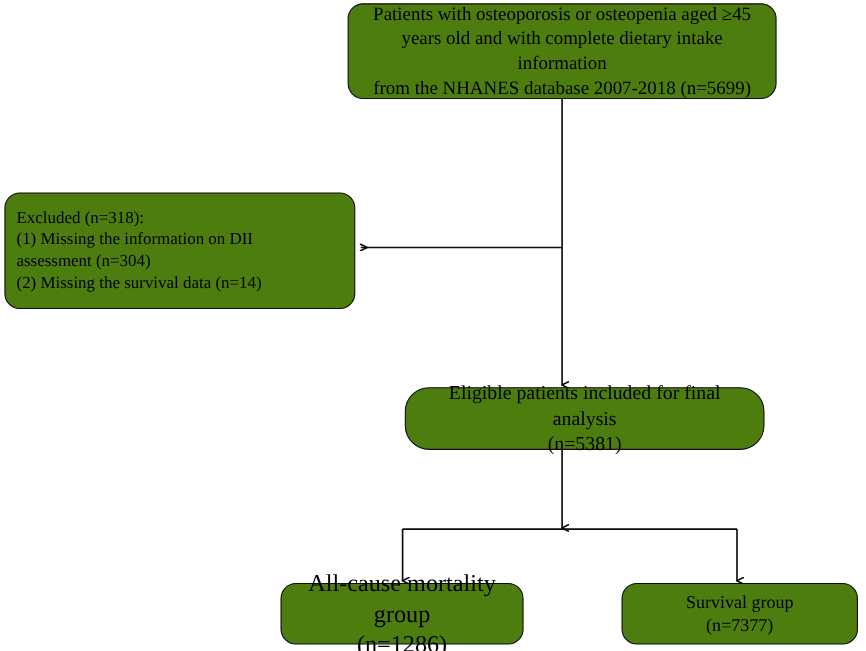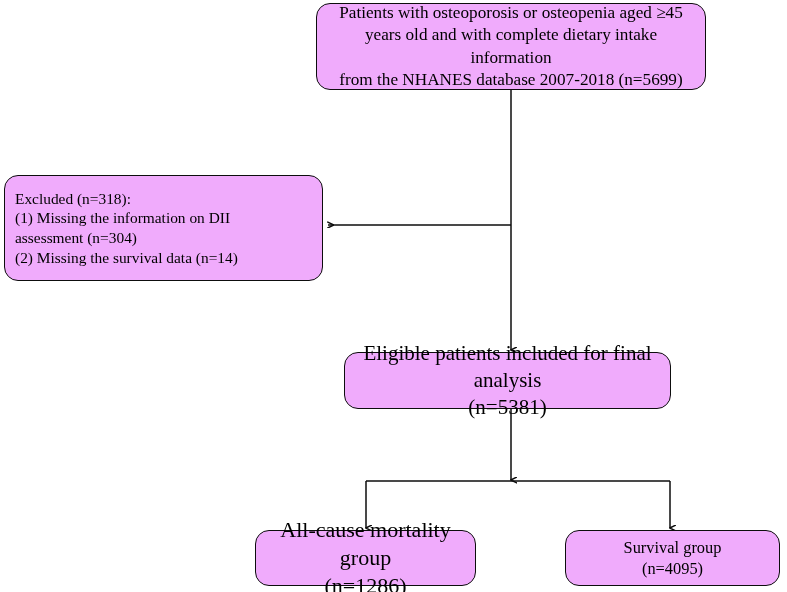--- a/index.html
+++ b/index.html
@@ -30,7 +30,7 @@
   .node {
     position: absolute;
     box-sizing: border-box;
-    background: #f0abfc;
+    background: #4d7c0f;
     border: 1.6px solid #0d0d0d;
     border-radius: 14px;
     display: flex;

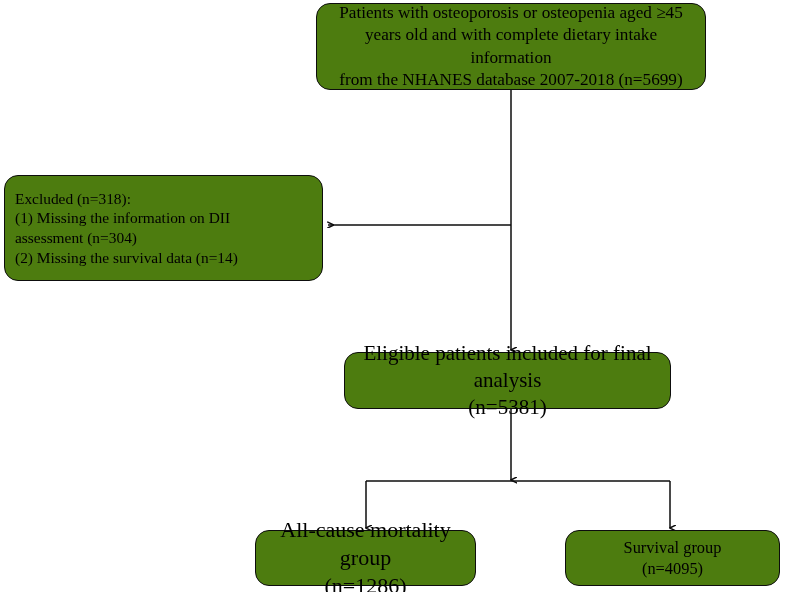--- a/index.html
+++ b/index.html
@@ -70,11 +70,12 @@
     font-size: 15.4px;
   }
   #node-eligible {
-    left: 344px;
+    left: 368px;
     top: 352px;
     width: 327px;
     height: 57px;
-    font-size: 21px;
+    font-size: 18px;
+    border-radius: 22px;
   }
   #node-mortality {
     left: 255px;

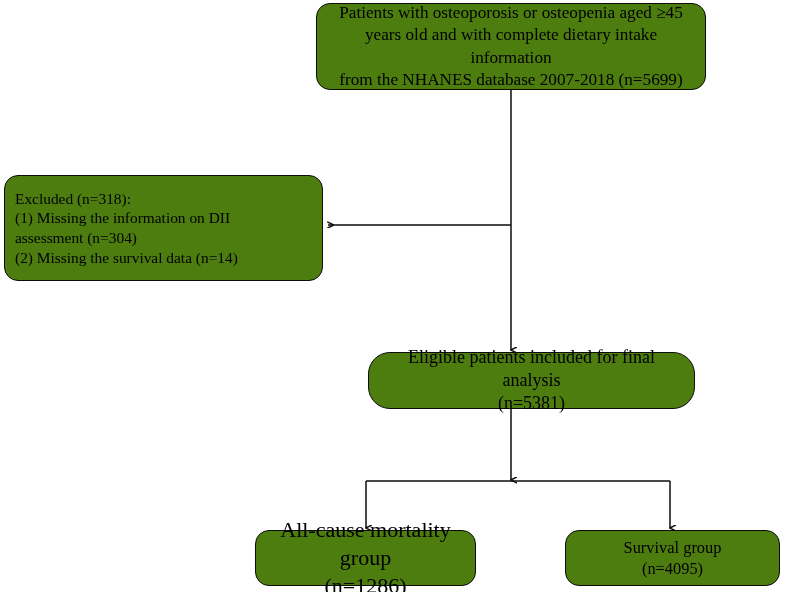--- a/index.html
+++ b/index.html
@@ -145,7 +145,7 @@
 
   <div class="node centered" id="node-survival">
     <span class="node-text">Survival group
-(n=4095)</span>
+(n=7377)</span>
   </div>
 
 </div>

